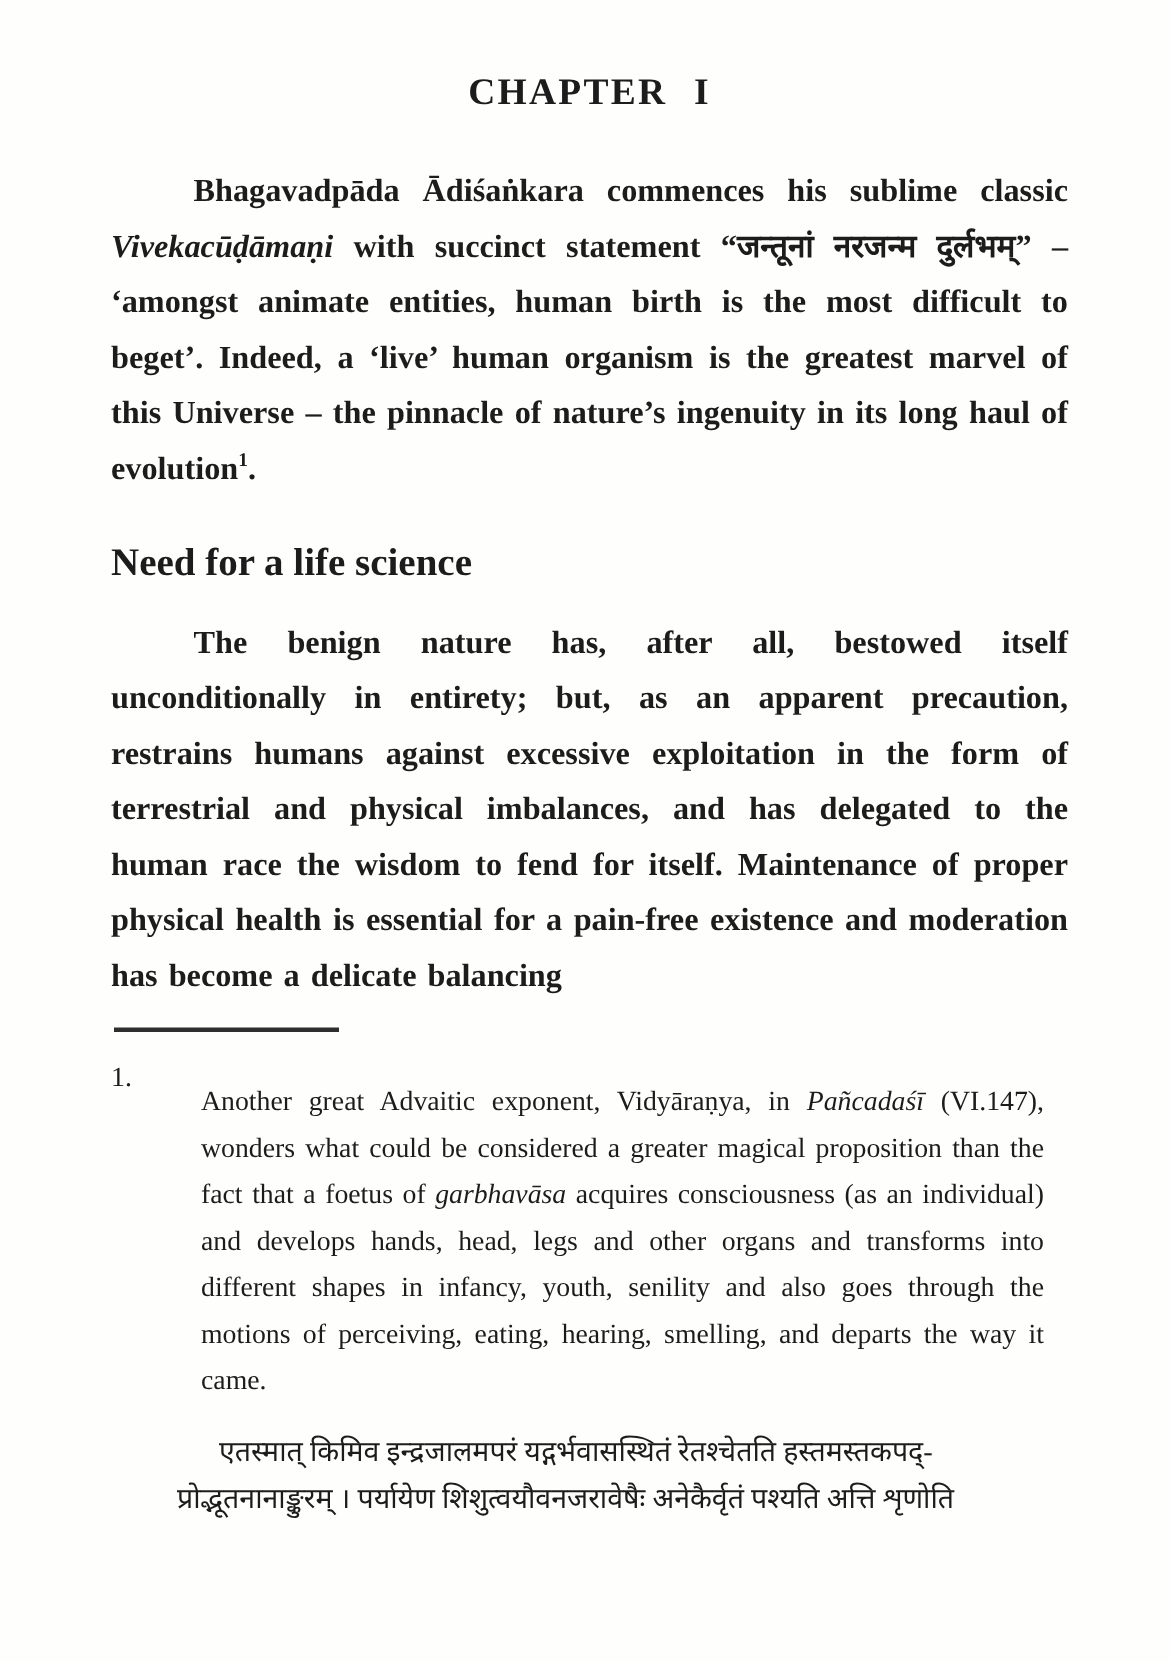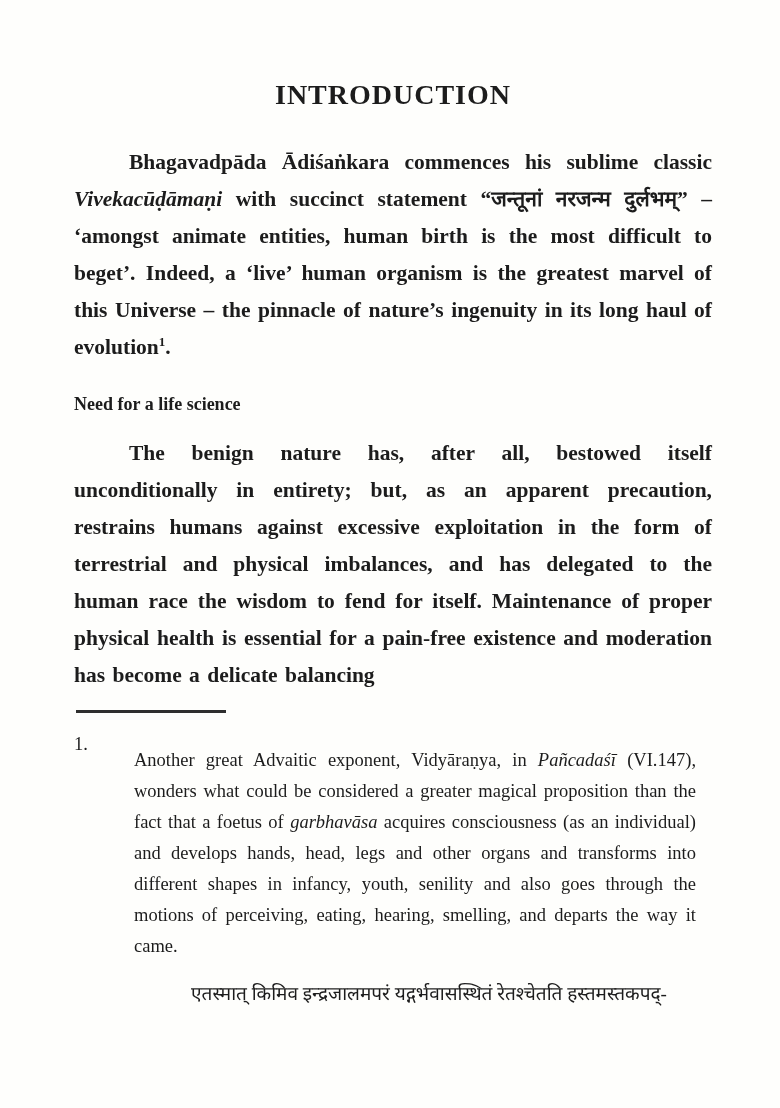--- a/index.html
+++ b/index.html
@@ -97,6 +97,7 @@
 
 <div class="page">
 
+  <h1 class="chapter-heading">CHAPTER I</h1>
 
   <h2 class="chapter-title">INTRODUCTION</h2>
 

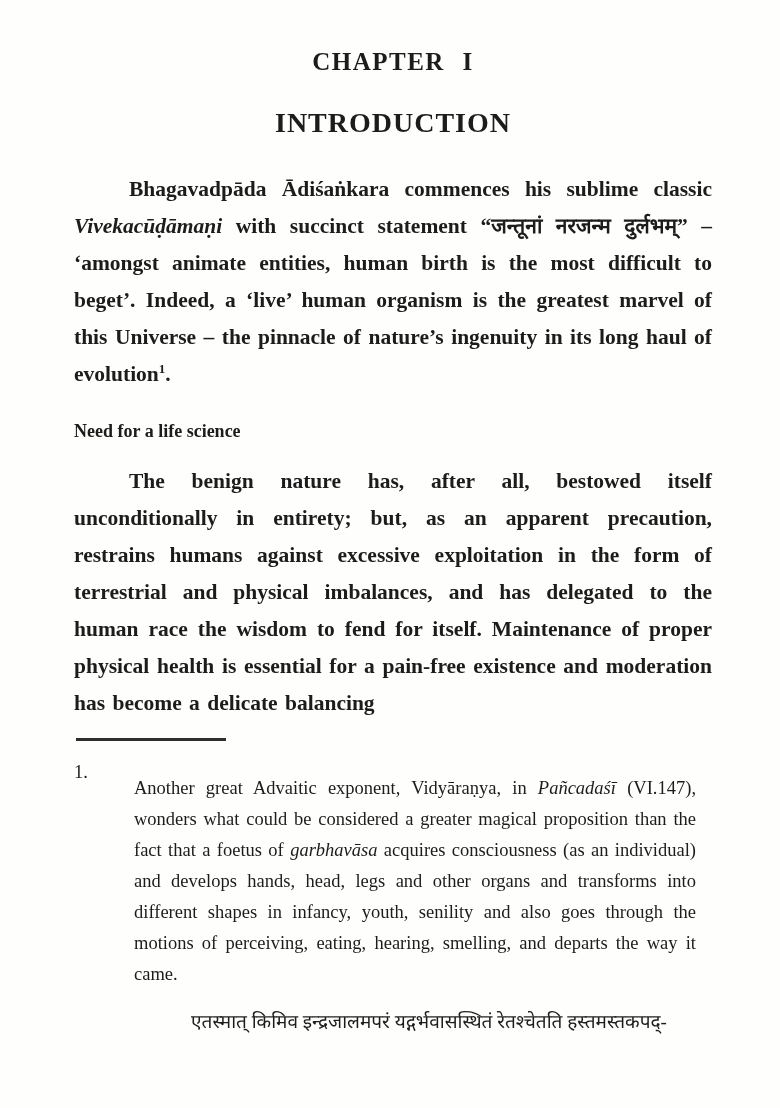--- a/index.html
+++ b/index.html
@@ -99,7 +99,6 @@
 
   <h1 class="chapter-heading">CHAPTER I</h1>
 
-  <h2 class="chapter-title">INTRODUCTION</h2>
 
   <p class="body-para para-1"><span>Bhagavadpāda Ādiśaṅkara commences his sublime classic </span><i>Vivekacūḍāmaṇi</i><span> with succinct statement “</span><span class="devanagari">जन्तूनां नरजन्म दुर्लभम्</span><span>” – ‘amongst animate entities, human birth is the most difficult to beget’.  Indeed, a ‘live’ human organism is the greatest marvel of this Universe – the pinnacle of nature’s ingenuity in its long haul of evolution</span><sup class="fn-ref">1</sup><span>.</span></p>
 

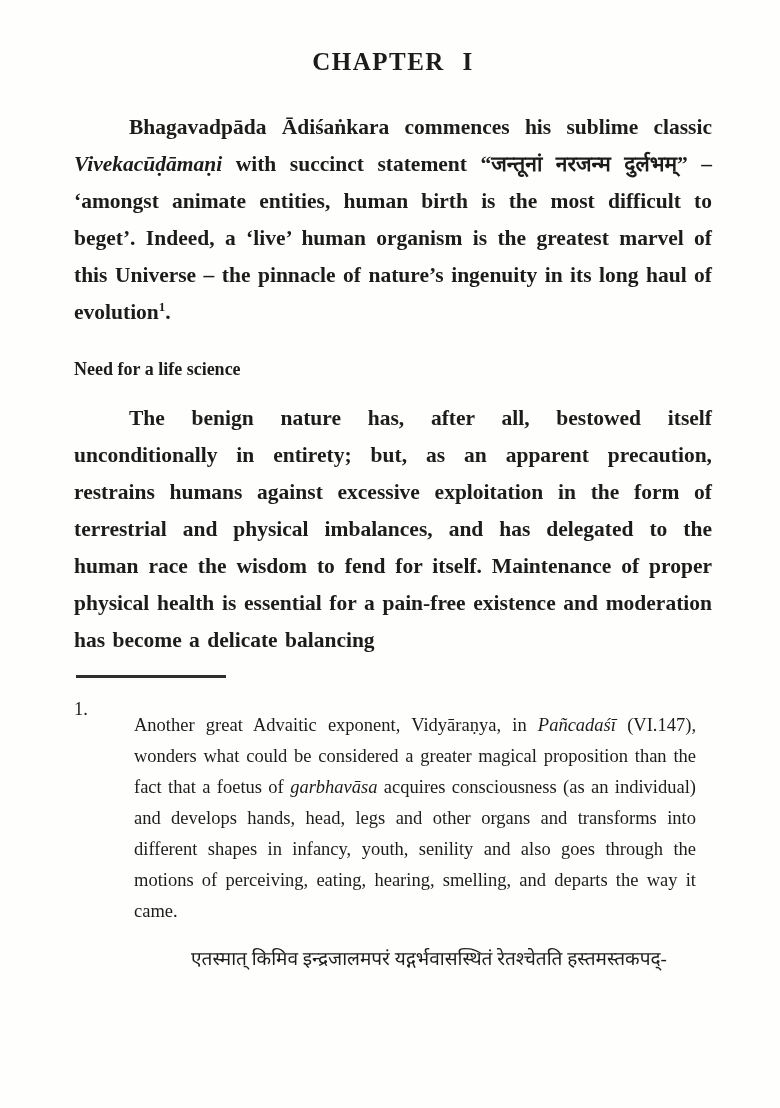--- a/index.html
+++ b/index.html
@@ -49,7 +49,7 @@
   .para-2 { margin-top: 20px; }
   .section-heading {
     margin: 28px 0 12px 0;
-    font-size: 18px;
+    font-size: 26px;
     font-weight: bold;
     line-height: 1.2;
   }

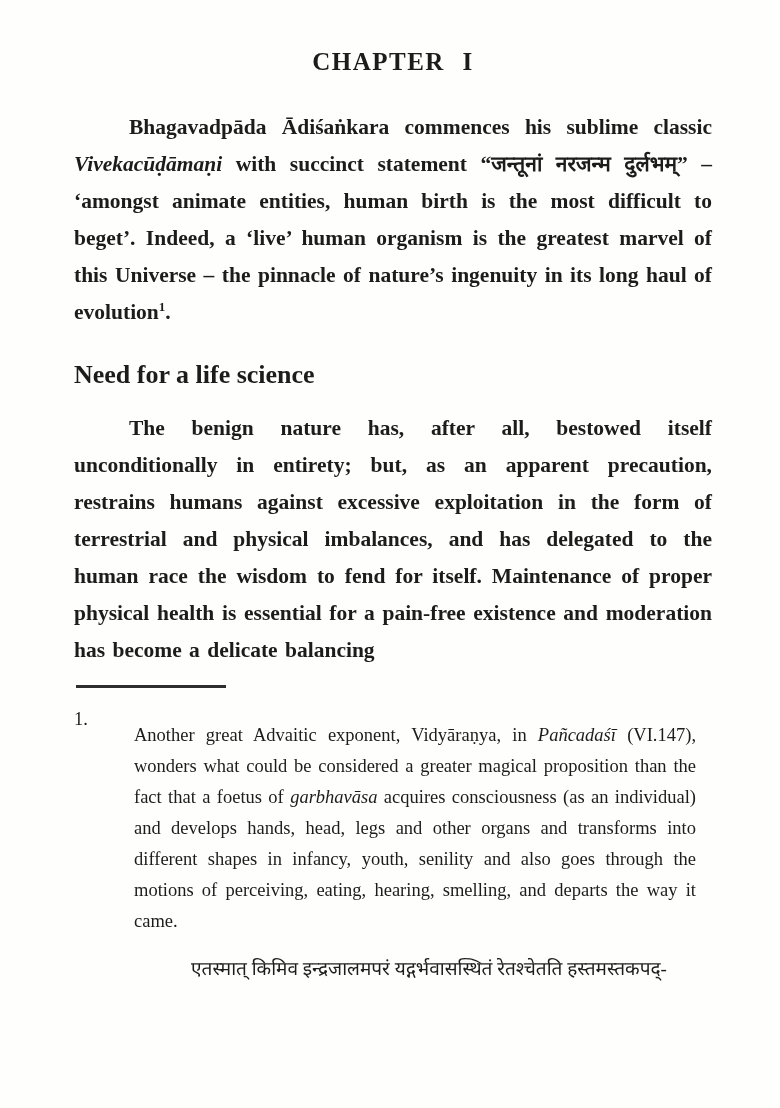--- a/index.html
+++ b/index.html
@@ -55,7 +55,6 @@
   }
   .devanagari {
     font-size: 21px;
-    text-align: center;
   }
   sup.fn-ref {
     font-size: 13px;

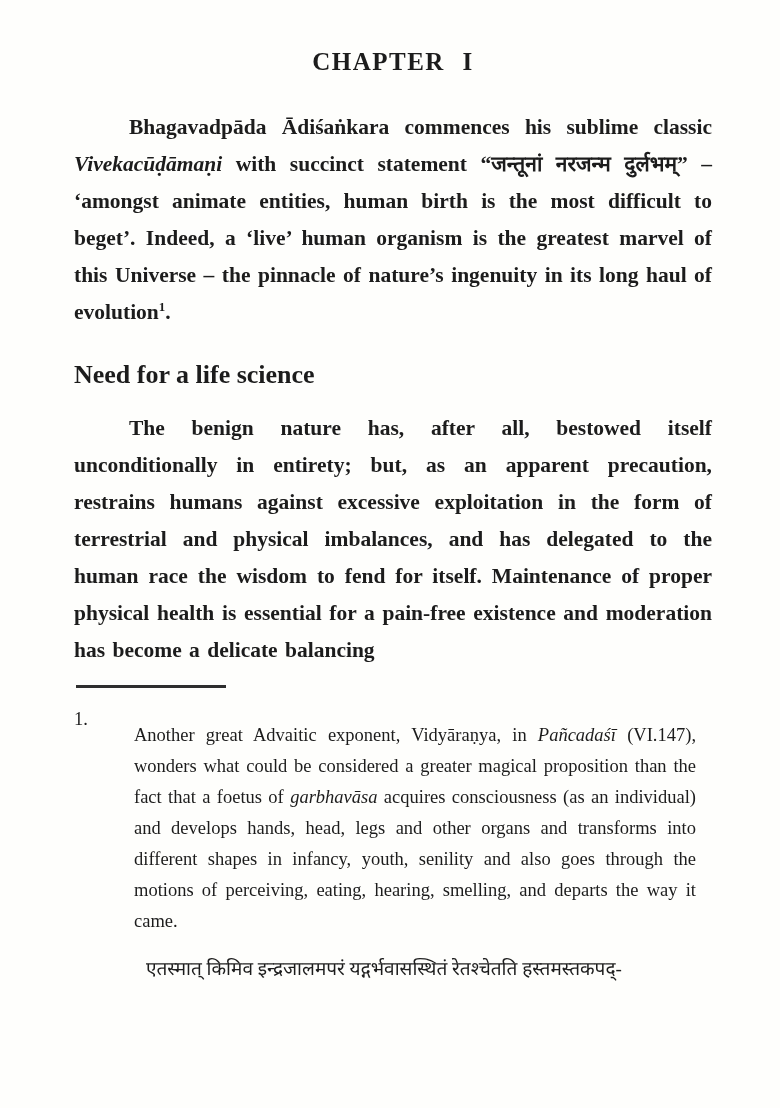--- a/index.html
+++ b/index.html
@@ -113,6 +113,7 @@
       <p class="fn-text"><span>Another great Advaitic exponent, Vidyāraṇya, in </span><i>Pañcadaśī</i><span> (VI.147), wonders what could be considered a greater magical proposition than the fact that a foetus of </span><i>garbhavāsa</i><span> acquires consciousness (as an individual) and develops hands, head, legs and other organs and transforms into different shapes in infancy, youth, senility and also goes through the motions of perceiving, eating, hearing, smelling, and departs the way it came.</span></p>
       <p class="fn-verse devanagari">
         <span class="verse-line verse-line-first">एतस्मात् किमिव इन्द्रजालमपरं यद्गर्भवासस्थितं रेतश्चेतति हस्तमस्तकपद्-</span>
+        <span class="verse-line">प्रोद्भूतनानाङ्कुरम् । पर्यायेण शिशुत्वयौवनजरावेषैः अनेकैर्वृतं पश्यति अत्ति शृणोति</span>
       </p>
     </div>
   </div>

